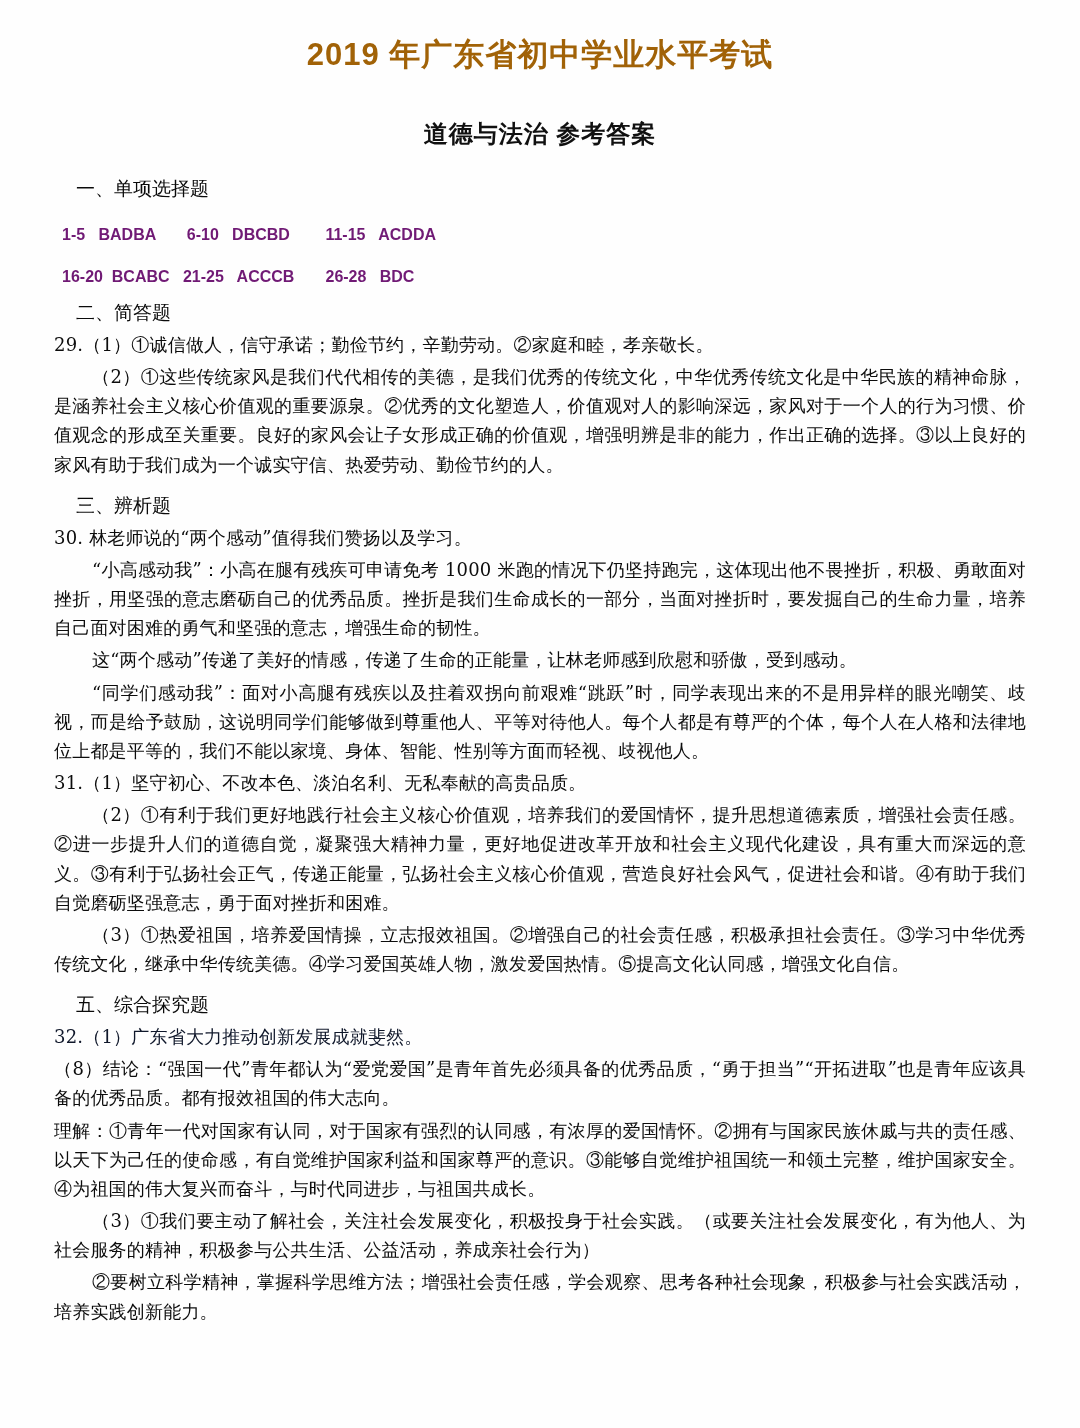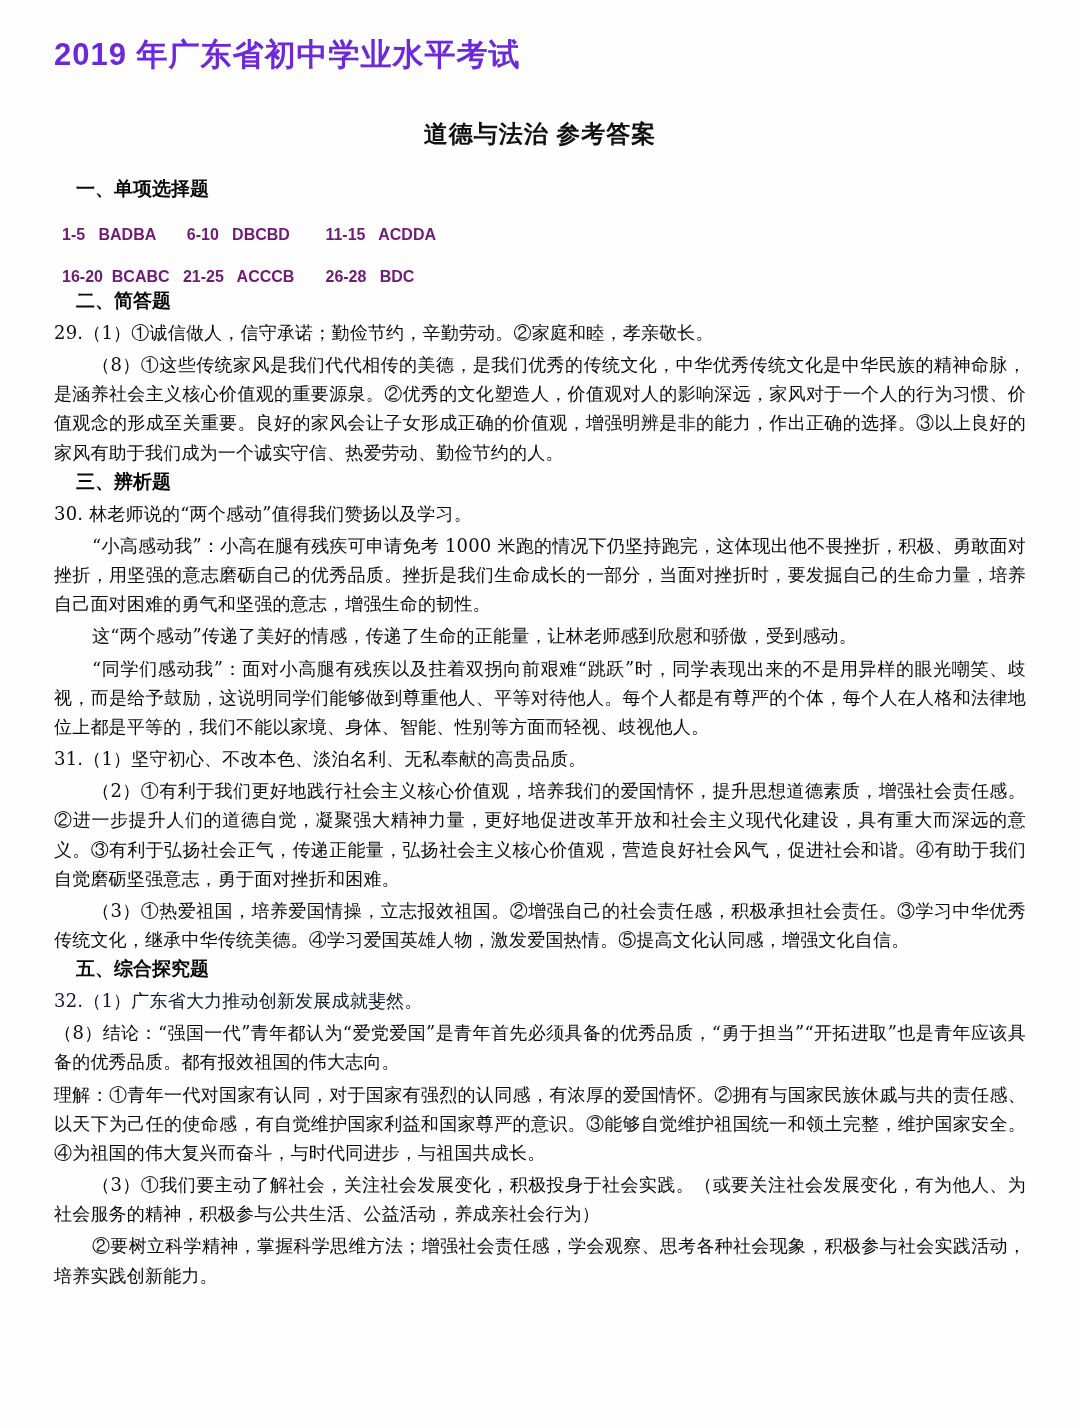--- a/index.html
+++ b/index.html
@@ -22,12 +22,13 @@
     background: #fefefe;
   }
   .doc-title {
+    text-align: center;
     font-family: "Liberation Sans", sans-serif;
     font-weight: bold;
     font-size: 31px;
     letter-spacing: 1px;
     margin: 8px 0 0 0;
-    color: #6d28d9;
+    color: #a16207;
   }
   .doc-subtitle {
     text-align: center;

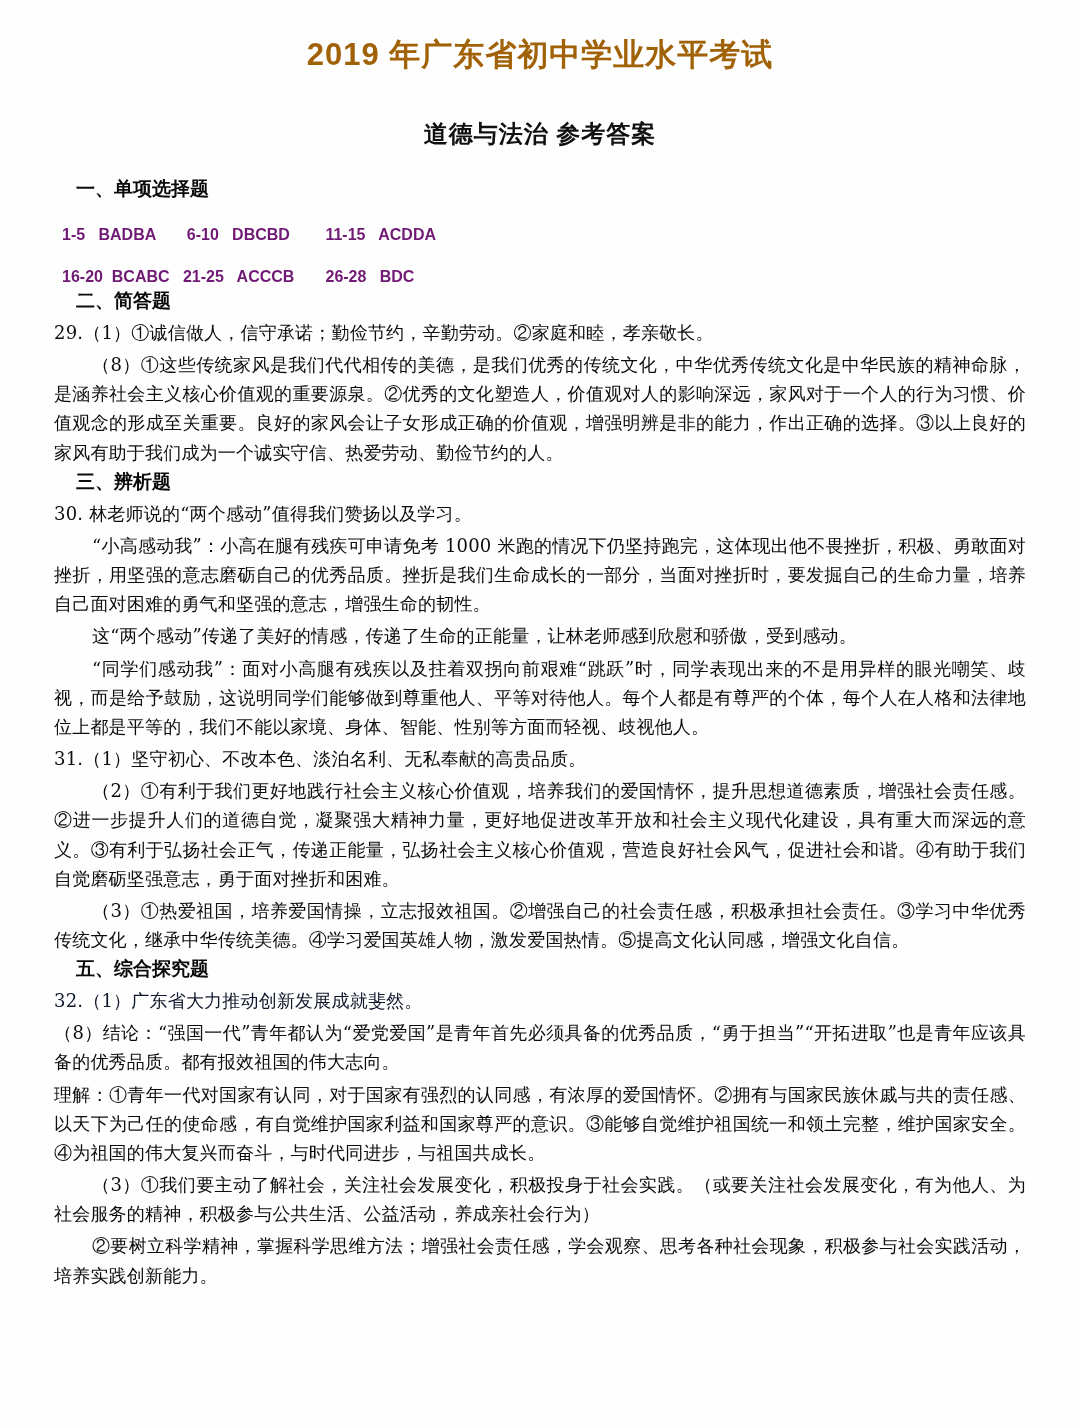--- a/index.html
+++ b/index.html
@@ -41,7 +41,7 @@
   }
   .section-heading {
     font-family: "Liberation Sans", sans-serif;
-    font-weight: bold;
+    font-weight: normal;
     font-size: 19px;
     margin: 26px 0 4px 22px;
     color: #0a0a0a;

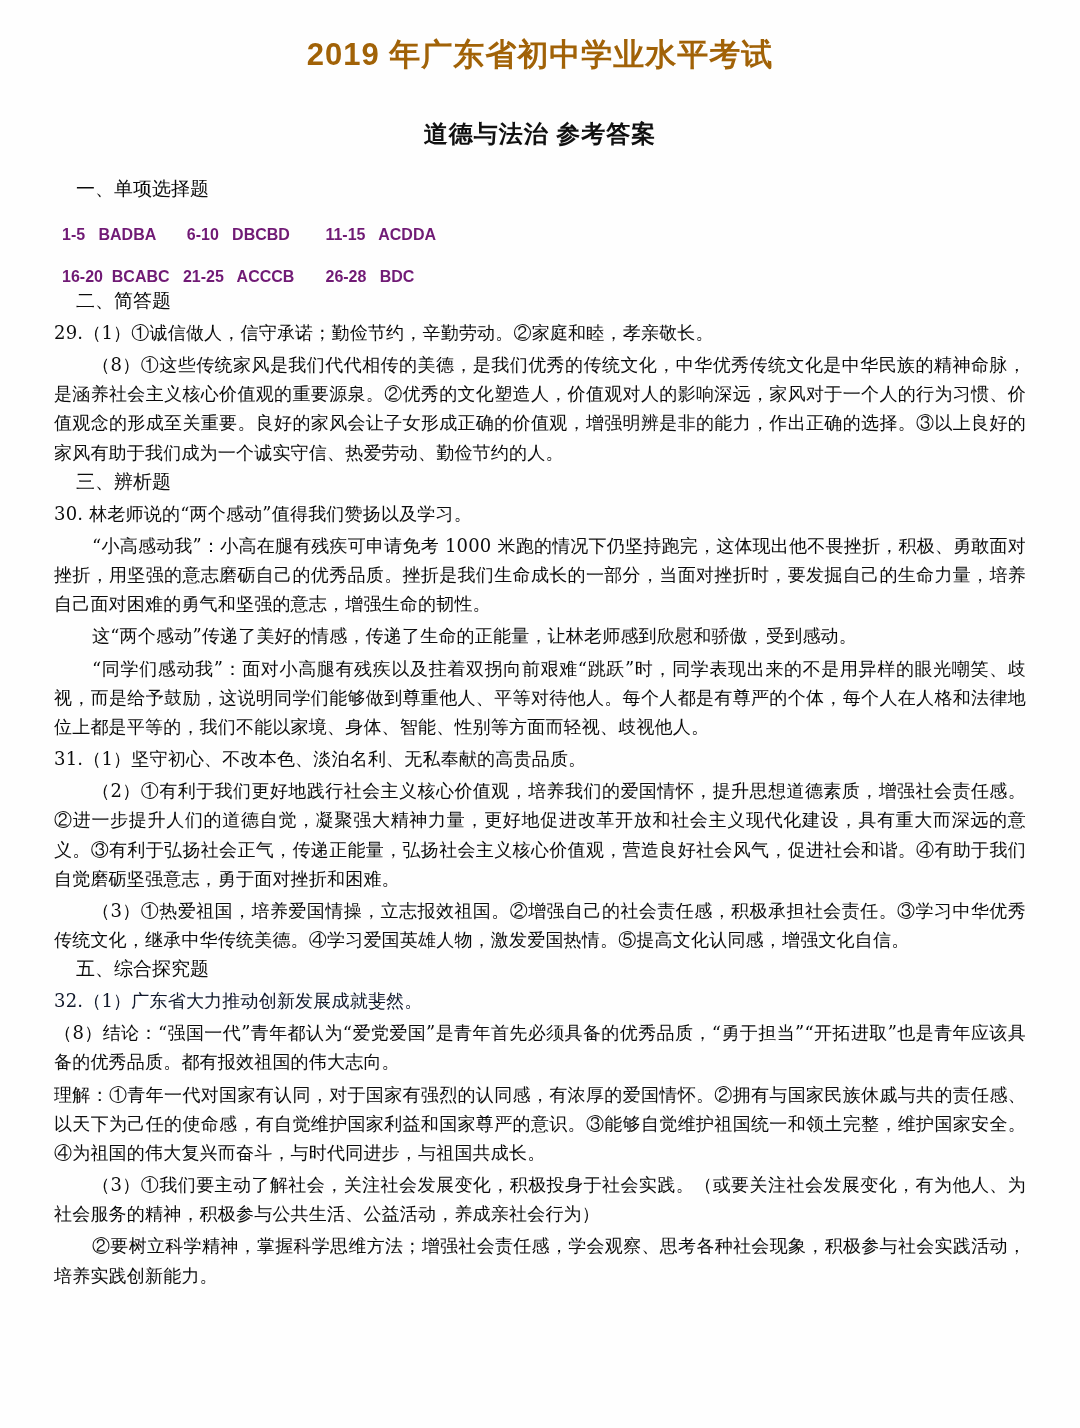--- a/index.html
+++ b/index.html
@@ -47,7 +47,7 @@
     color: #0a0a0a;
   }
   .section-heading.tight {
-    margin-top: 2px;
+    margin-top: 14px;
   }
   .mc-line {
     font-family: "Liberation Sans", sans-serif;

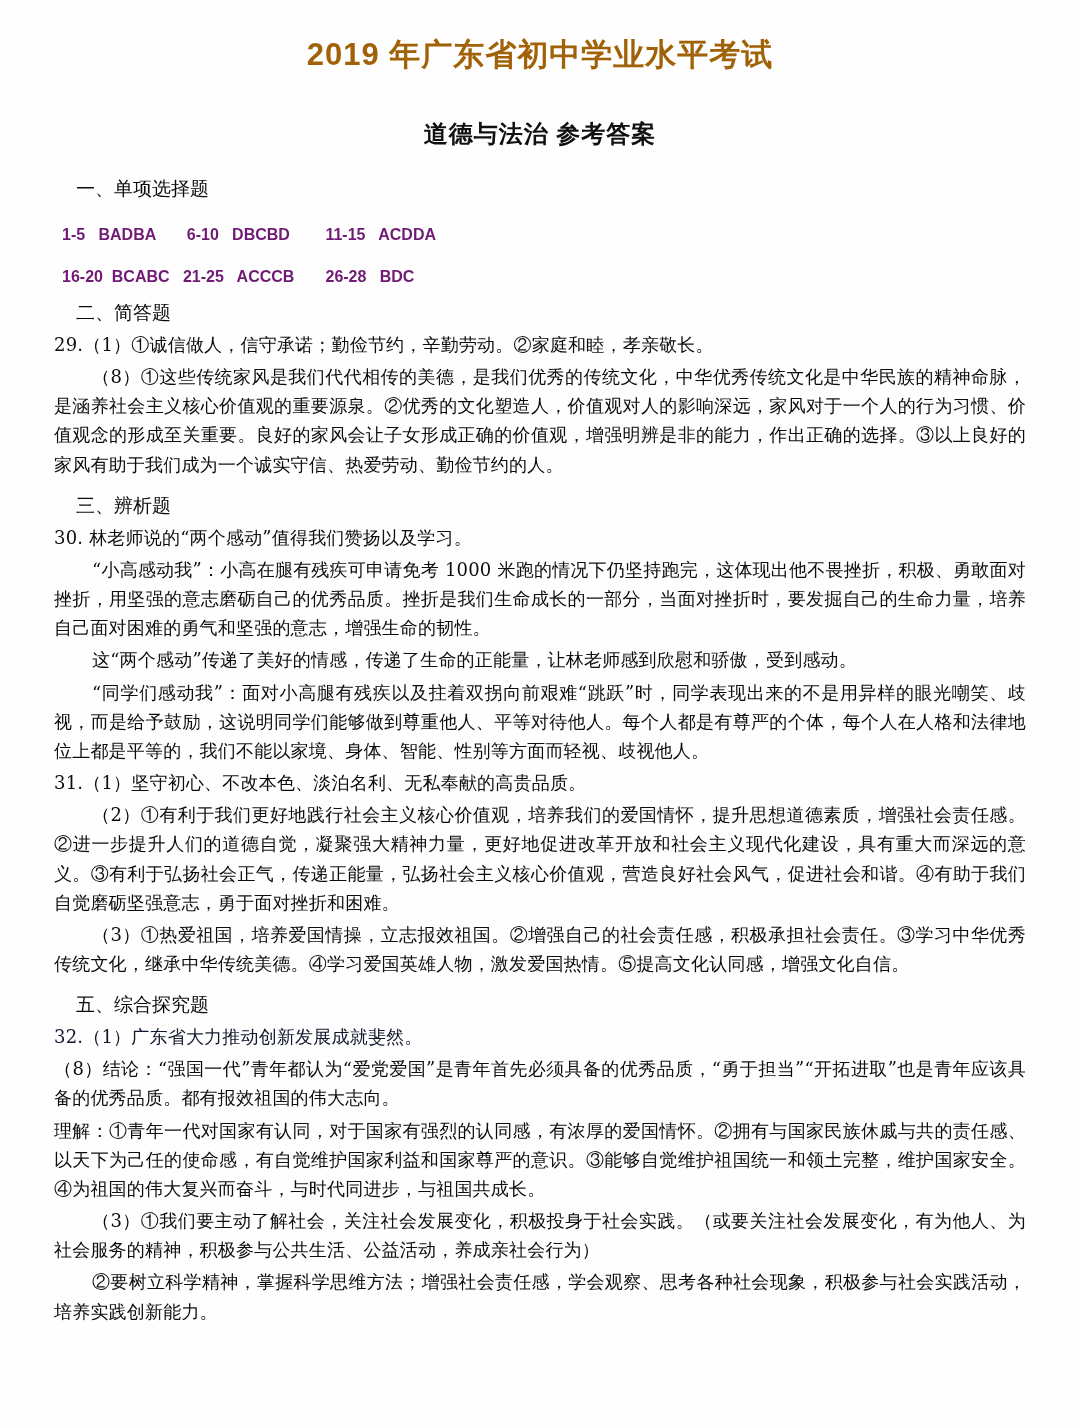--- a/index.html
+++ b/index.html
@@ -89,7 +89,7 @@
 
   <div class="section-heading tight">二、简答题</div>
   <p class="para noindent">29.（1）①诚信做人，信守承诺；勤俭节约，辛勤劳动。②家庭和睦，孝亲敬长。</p>
-  <p class="para indent">（8）①这些传统家风是我们代代相传的美德，是我们优秀的传统文化，中华优秀传统文化是中华民族的精神命脉，是涵养社会主义核心价值观的重要源泉。②优秀的文化塑造人，价值观对人的影响深远，家风对于一个人的行为习惯、价值观念的形成至关重要。良好的家风会让子女形成正确的价值观，增强明辨是非的能力，作出正确的选择。③以上良好的家风有助于我们成为一个诚实守信、热爱劳动、勤俭节约的人。</p>
+  <p class="para indent">（2）①这些传统家风是我们代代相传的美德，是我们优秀的传统文化，中华优秀传统文化是中华民族的精神命脉，是涵养社会主义核心价值观的重要源泉。②优秀的文化塑造人，价值观对人的影响深远，家风对于一个人的行为习惯、价值观念的形成至关重要。良好的家风会让子女形成正确的价值观，增强明辨是非的能力，作出正确的选择。③以上良好的家风有助于我们成为一个诚实守信、热爱劳动、勤俭节约的人。</p>
 
   <div class="section-heading tight">三、辨析题</div>
   <p class="para noindent">30. 林老师说的“两个感动”值得我们赞扬以及学习。</p>

